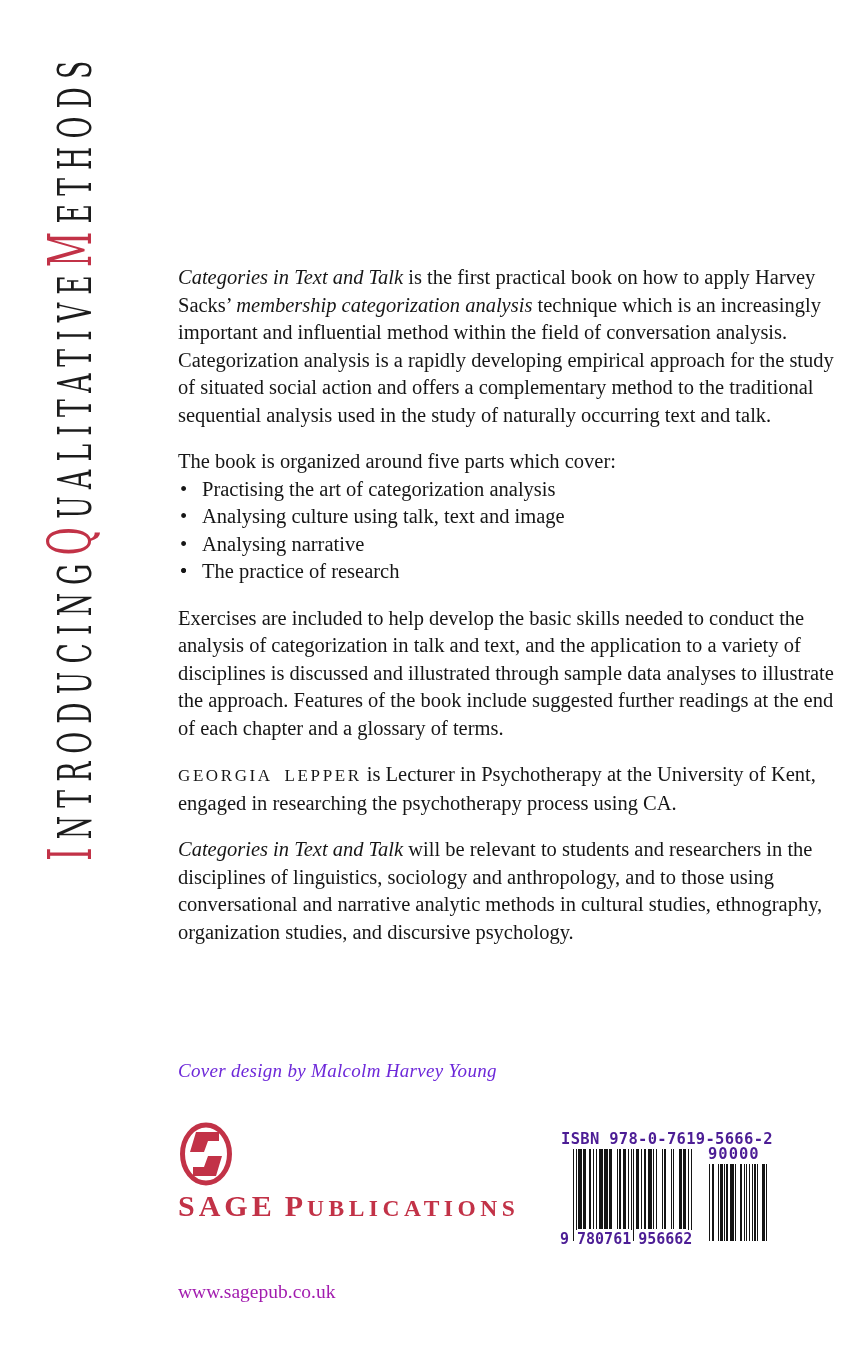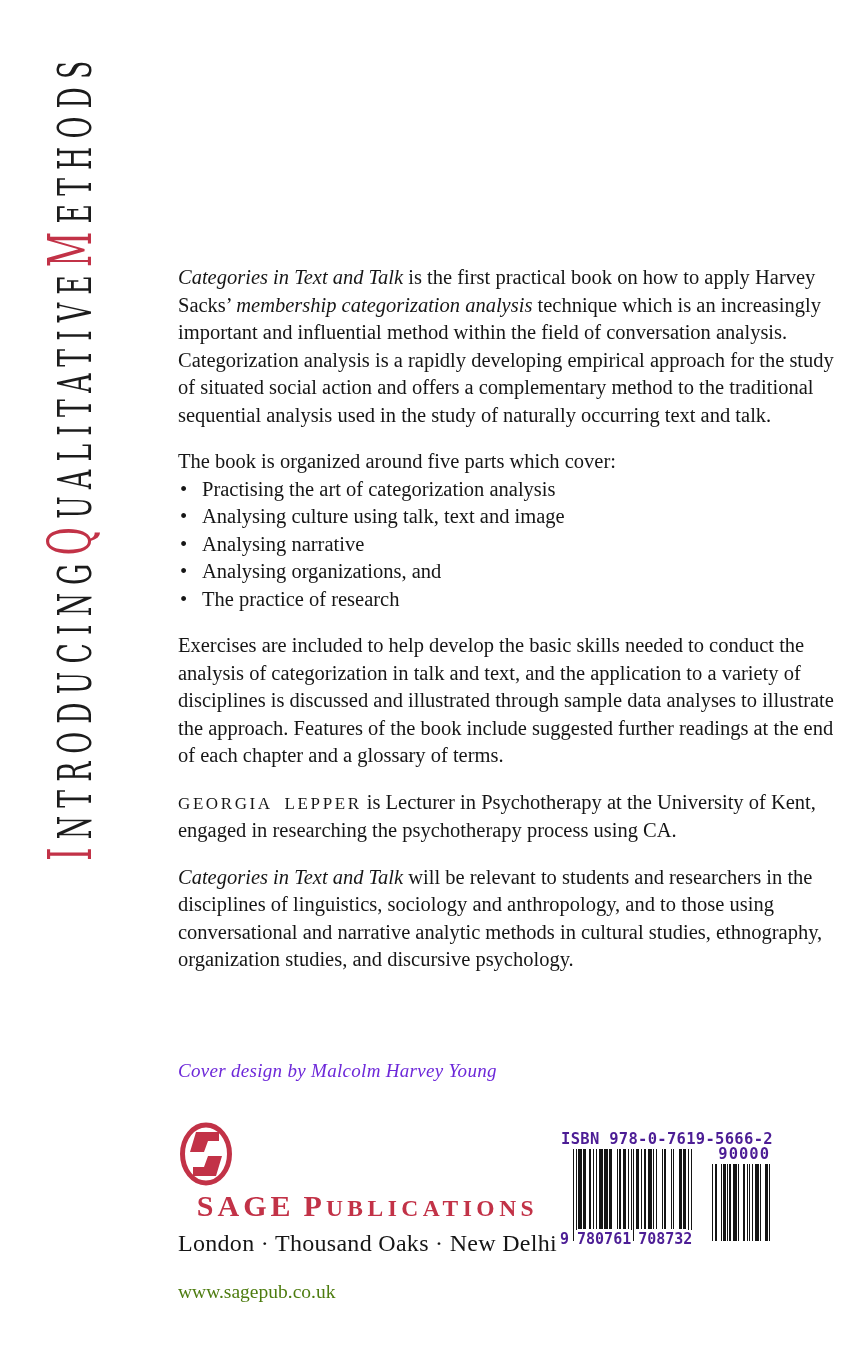--- a/index.html
+++ b/index.html
@@ -98,7 +98,7 @@
       <div class="bi"><span class="b">•</span><span>Practising the art of categorization analysis</span></div>
       <div class="bi"><span class="b">•</span><span>Analysing culture using talk, text and image</span></div>
       <div class="bi"><span class="b">•</span><span>Analysing narrative</span></div>
-      <div class="bi"><span class="b">•</span><span>Analysing organizations, and</span></div>
+      <div class="bi"><span class="b">•</span></div>
       <div class="bi"><span class="b">•</span><span>The practice of research</span></div>
     </div>
 

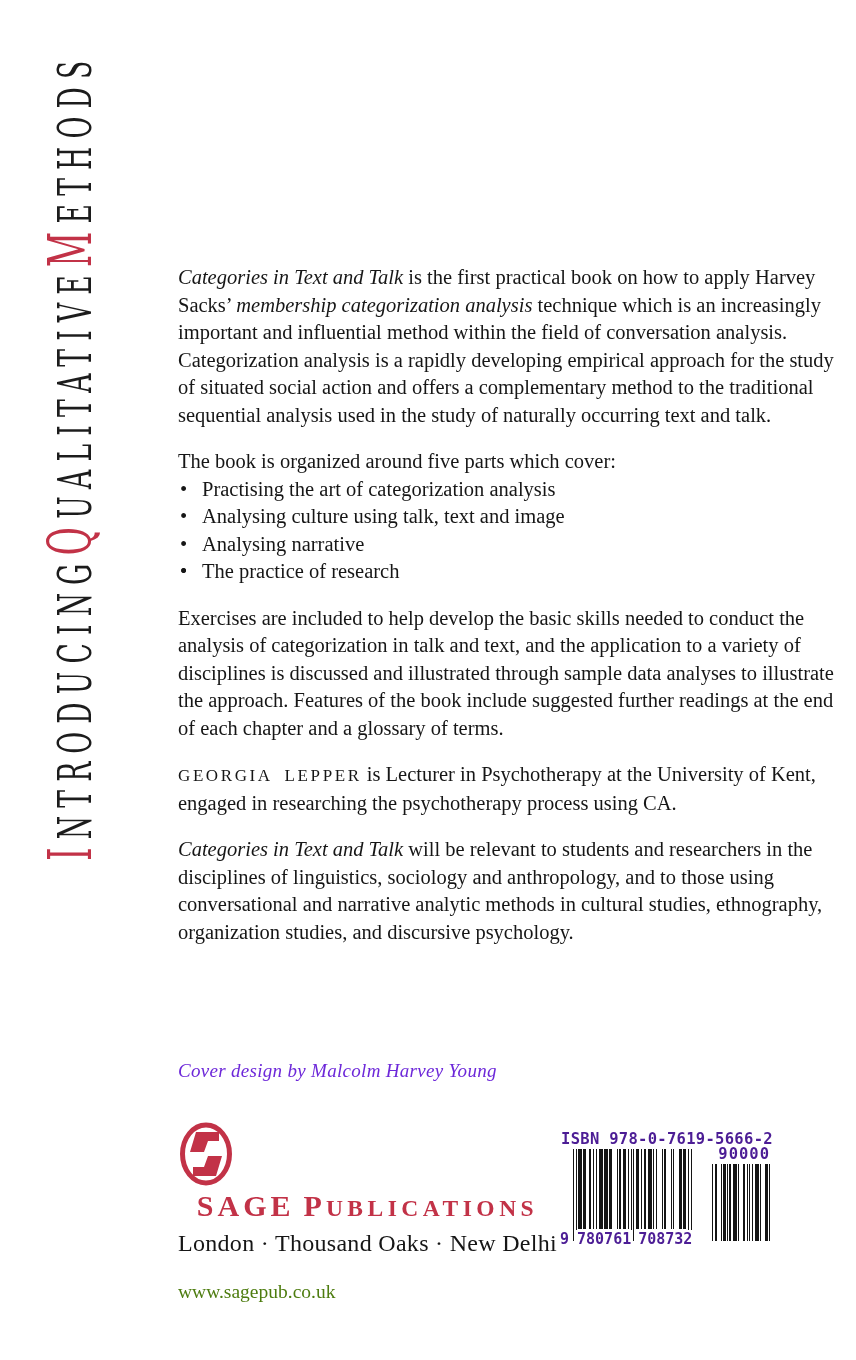--- a/index.html
+++ b/index.html
@@ -61,7 +61,7 @@
   .bc-digits .grp { background:#ffffff; padding:0 1px; }
   .bc-digits .g1 { margin-left:7px; }
   .bc-digits .g2 { margin-left:5px; }
-  .bc-addon { position:absolute; left:152px; top:17px; width:62px; text-align:right; }
+  .bc-addon { position:absolute; left:152px; top:17px; width:62px; text-align:left; }
   .bc-addon-label { font-size:15.5px; font-weight:bold; letter-spacing:1px; line-height:15px; }
   .bc-addon .bars { margin-top:2px; display:inline-block; }
 

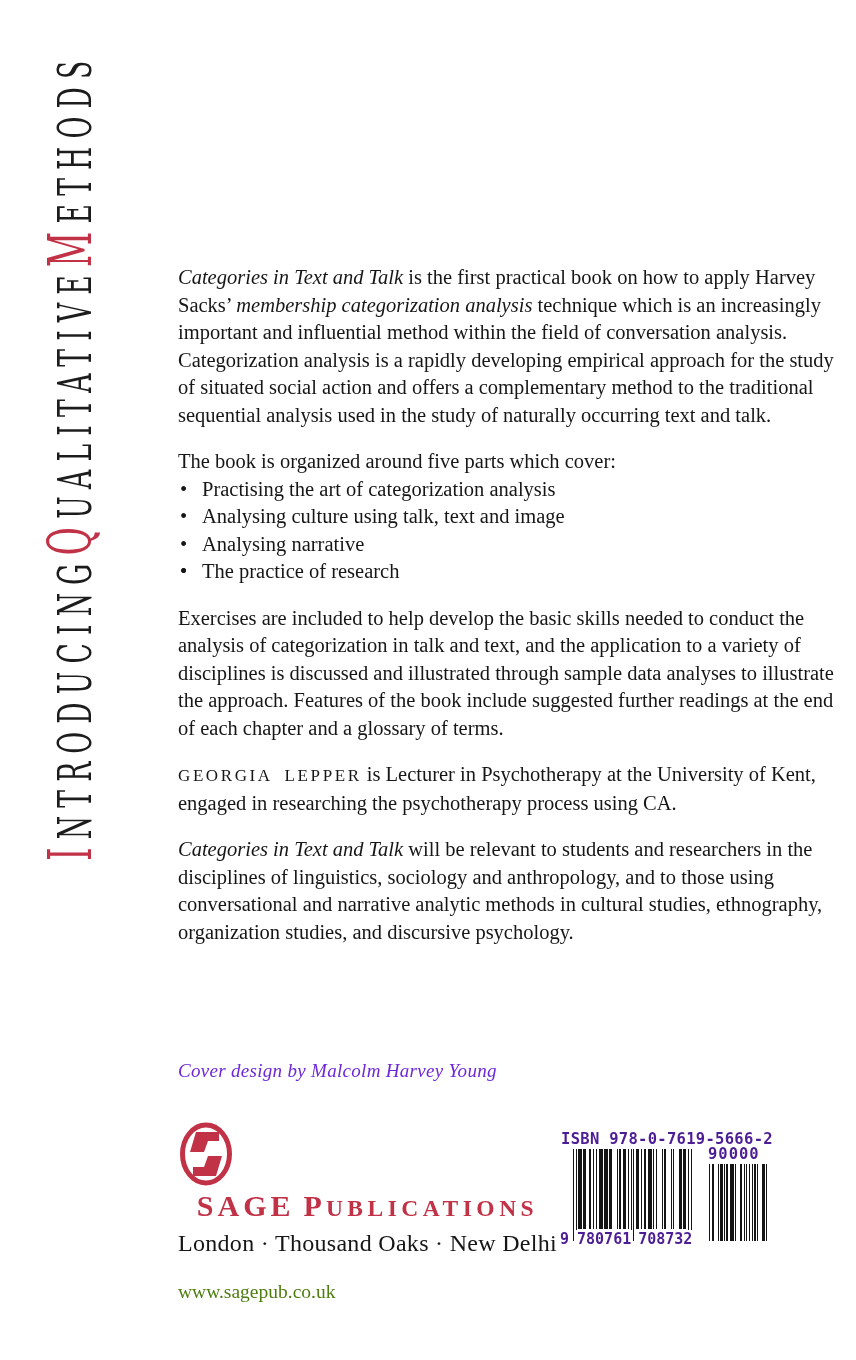--- a/index.html
+++ b/index.html
@@ -120,7 +120,6 @@
     <div class="pubname">
       <span class="pn-big">SAGE</span><span class="pn-big second">P</span><span class="pn-small">UBLICATIONS</span>
     </div>
-    <div class="cities">London · Thousand Oaks · New Delhi</div>
   </div>
 
   <div class="barcode">

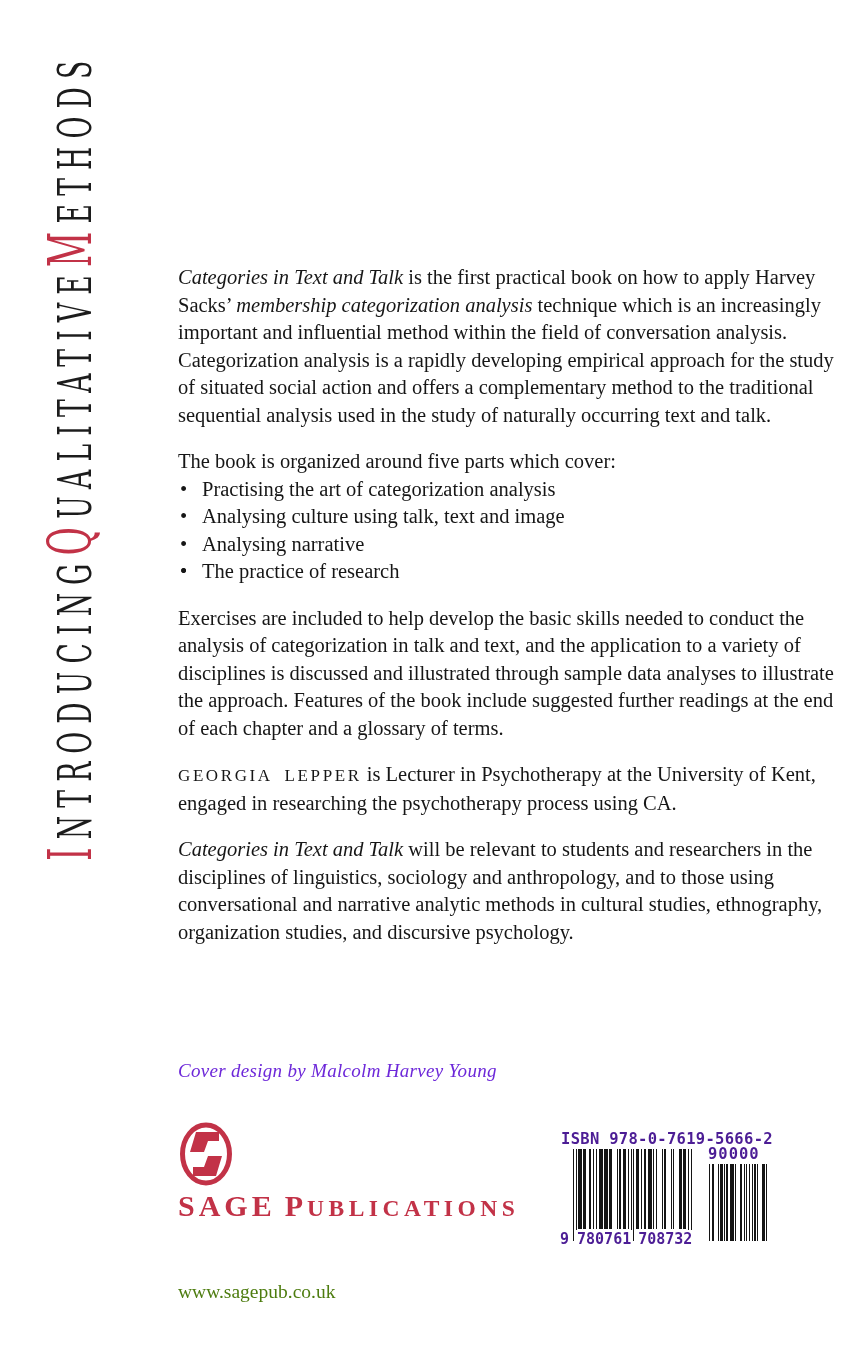--- a/index.html
+++ b/index.html
@@ -175,7 +175,7 @@
       <div class="bc-digits">
         <span>9</span>
         <span class="grp g1">780761</span>
-        <span class="grp g2">708732</span>
+        <span class="grp g2">956662</span>
       </div>
     </div>
     <div class="bc-addon">

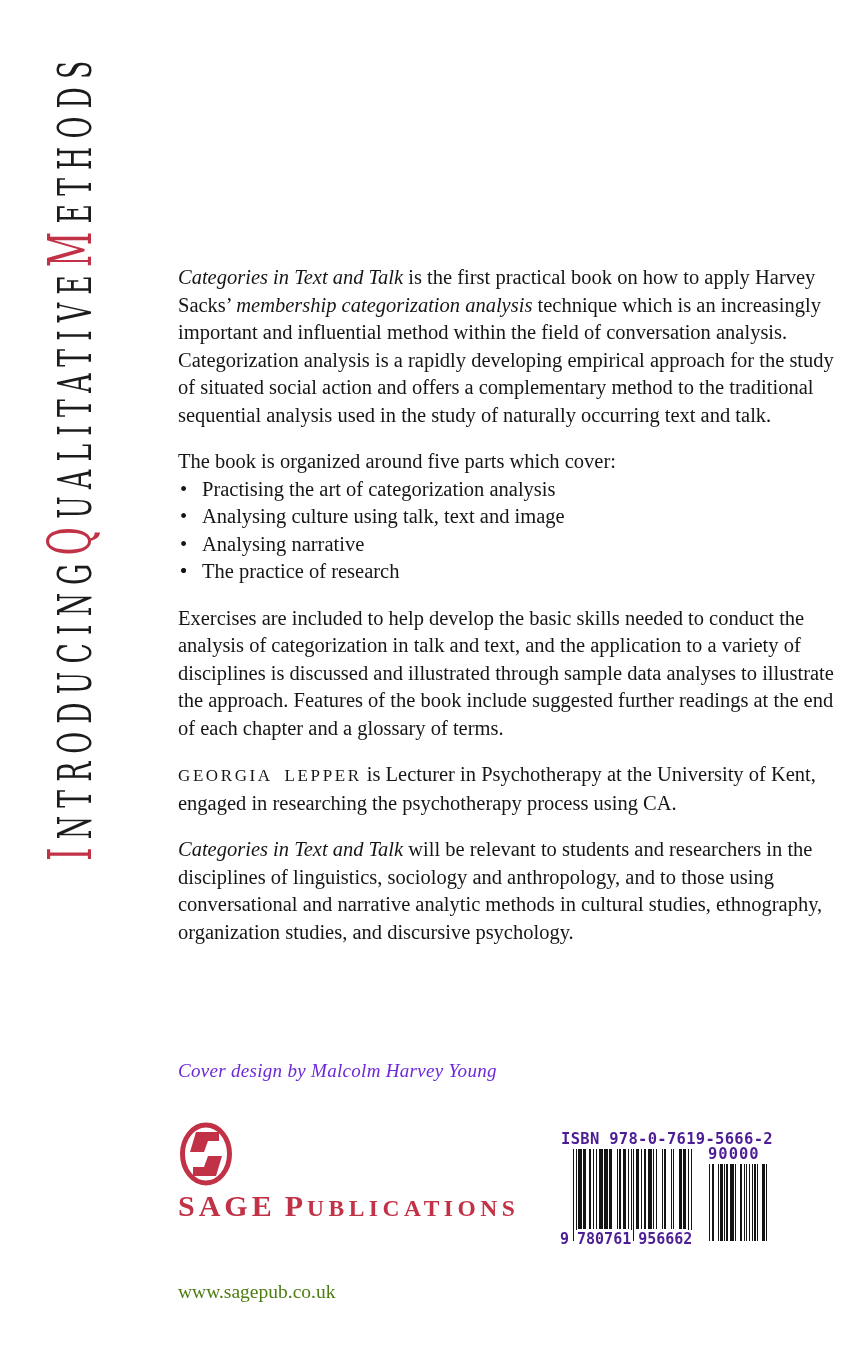--- a/index.html
+++ b/index.html
@@ -66,7 +66,7 @@
   .bc-addon .bars { margin-top:2px; display:inline-block; }
 
   
-  .footer-url { position:absolute; left:178px; top:1281px; font-size:19.5px; color:#4d7c0f; }
+  .footer-url { position:absolute; left:178px; top:1281px; font-size:19.5px; color:#a21caf; }
 </style>
 </head>
 <body>

